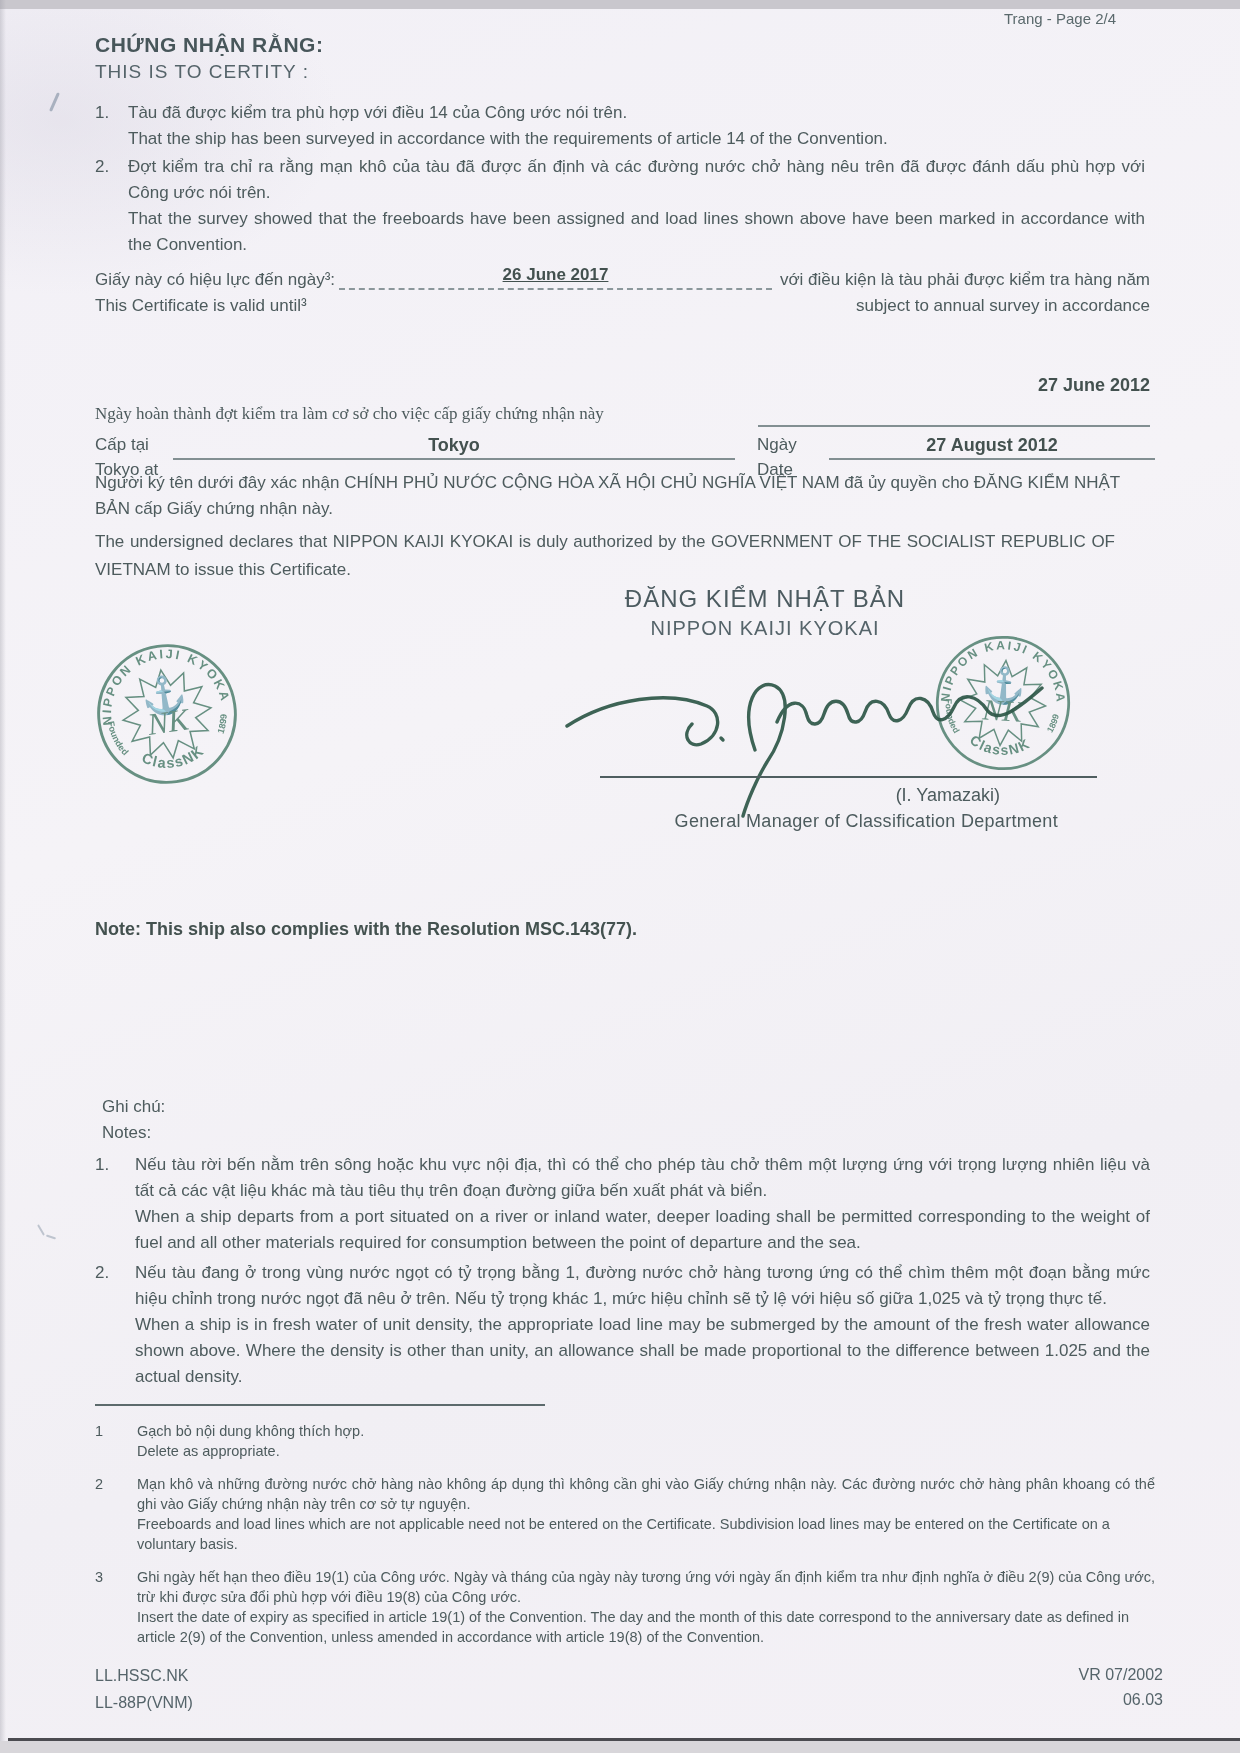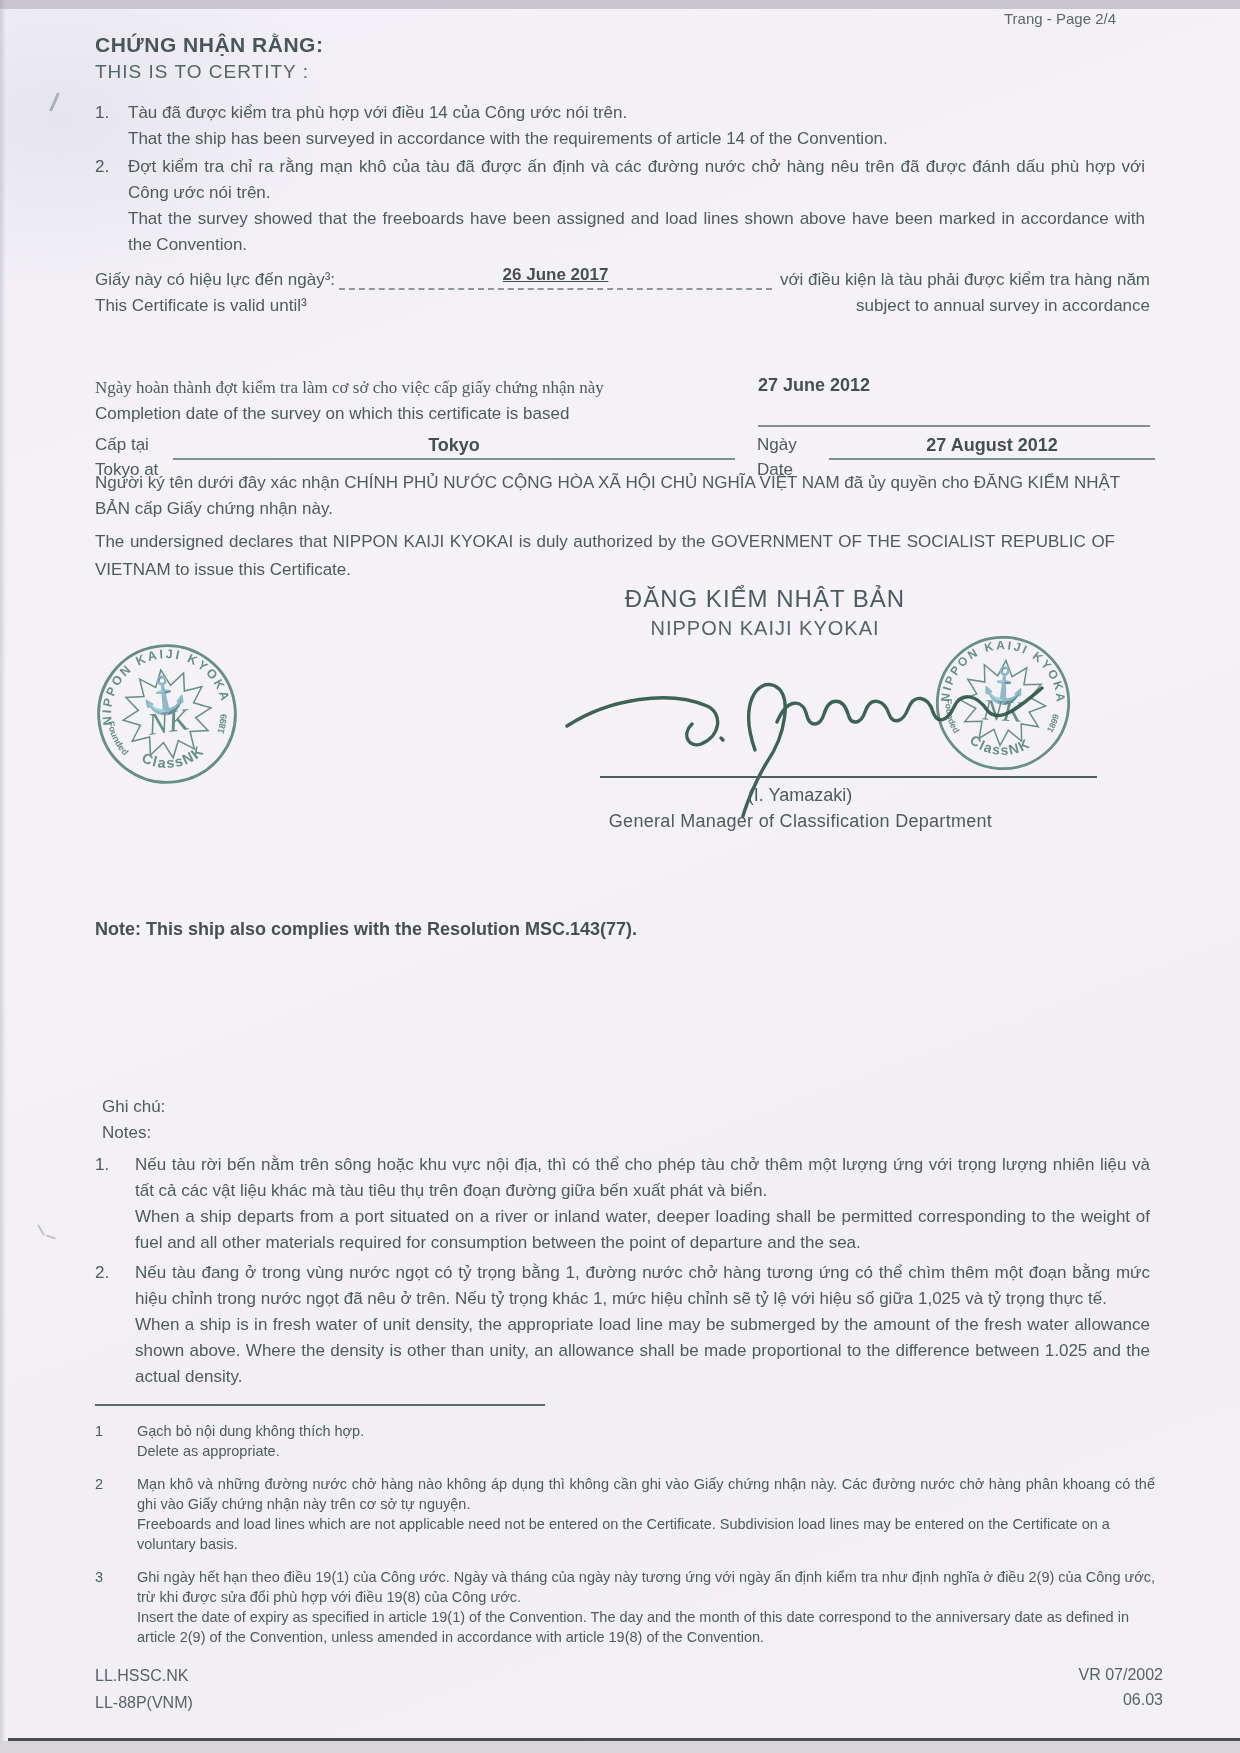--- a/index.html
+++ b/index.html
@@ -46,7 +46,7 @@
   .comp-row { display:flex; align-items:flex-end; }
   .comp-left { width:645px; flex:0 0 645px; }
   .comp-left .vi { font-family:"Liberation Serif", serif; font-size:17px; }
-  .comp-right { flex:1; margin-left:18px; border-bottom:2px solid #828f92; padding-bottom:26px; text-align:left; }
+  .comp-right { flex:1; margin-left:18px; border-bottom:2px solid #828f92; padding-bottom:26px; text-align:right; }
 
   .issue-row { display:flex; align-items:flex-start; }
   .u-cell { border-bottom:2px solid #828f92; text-align:center; height:26px; }

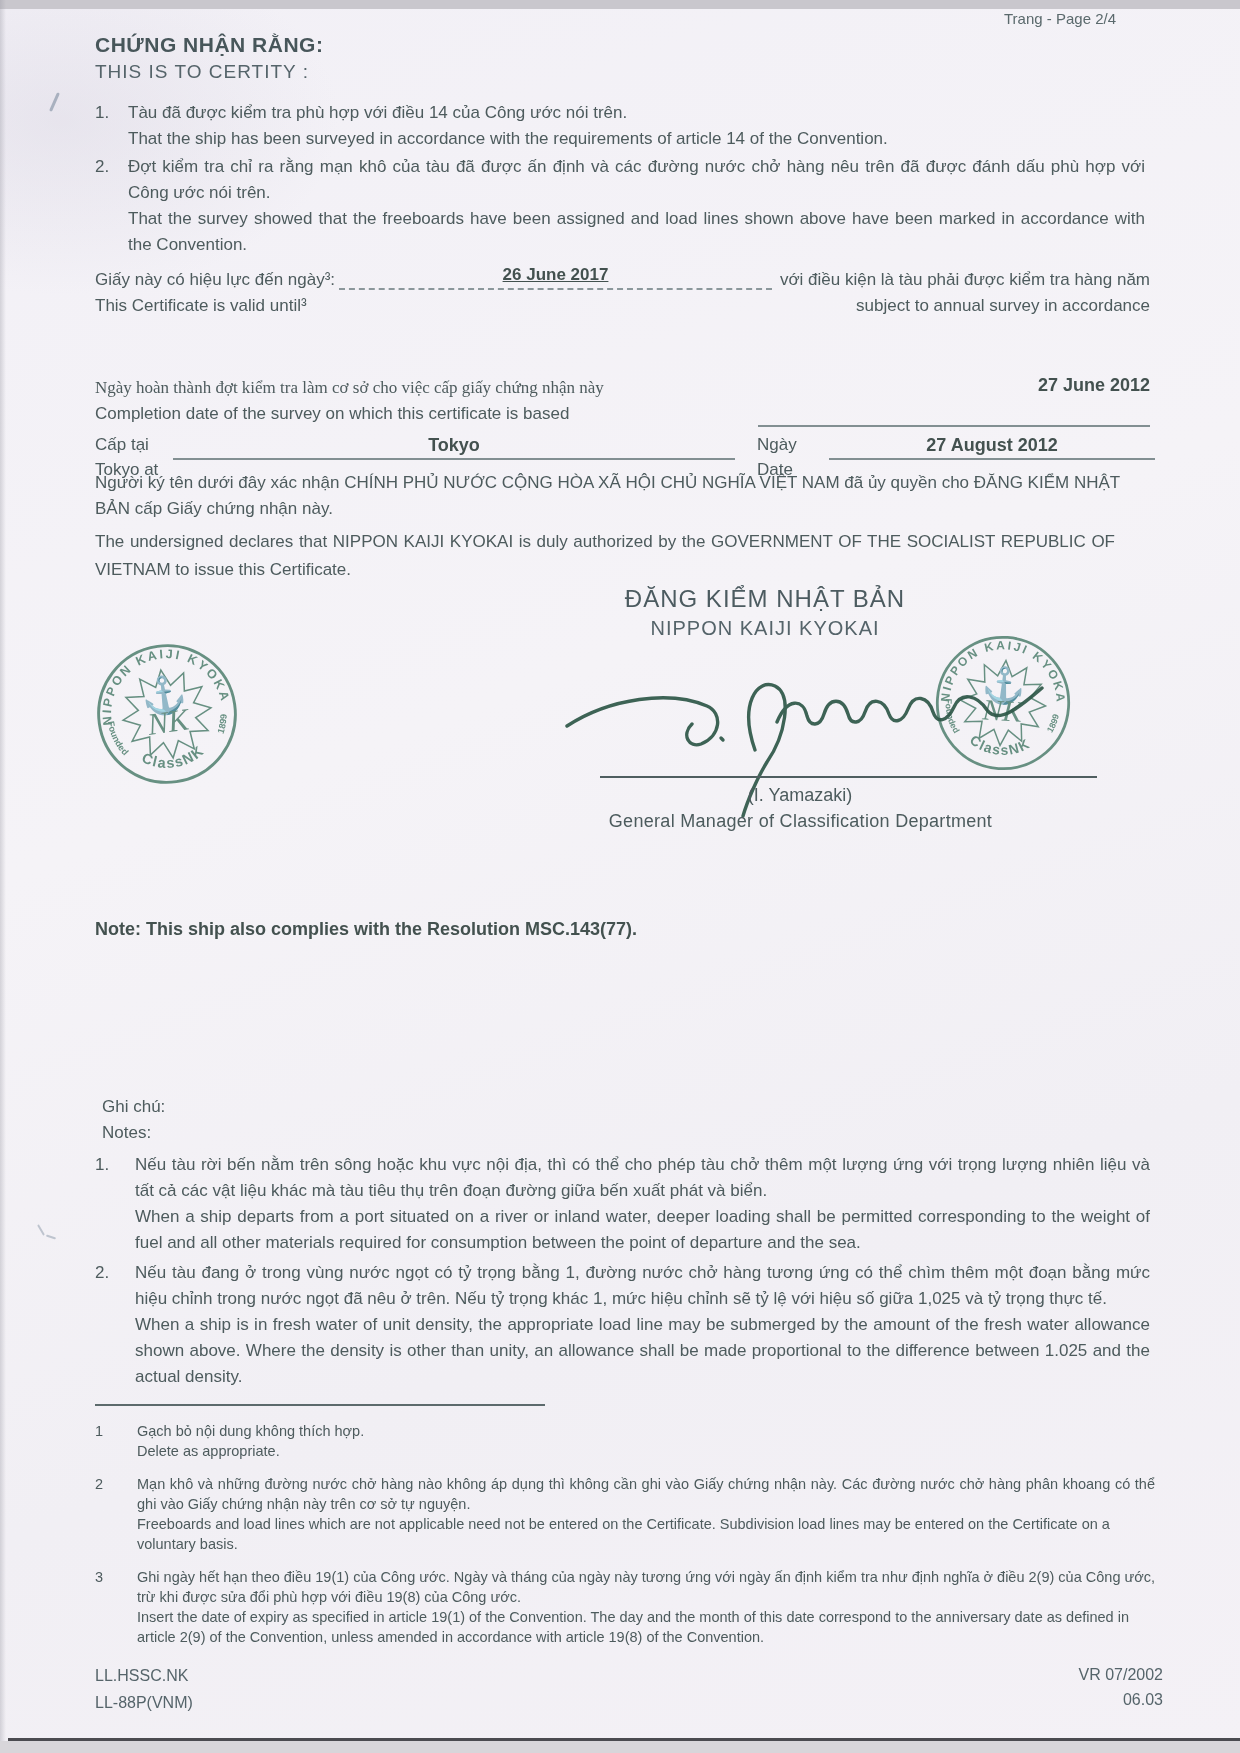--- a/index.html
+++ b/index.html
@@ -125,7 +125,6 @@
   <div class="abs comp-row" style="left:95px; top:372px; width:1055px;">
     <div class="comp-left">
       <div class="vi">Ngày hoàn thành đợt kiểm tra làm cơ sở cho việc cấp giấy chứng nhận này</div>
-      <div>Completion date of the survey on which this certificate is based</div>
     </div>
     <div class="comp-right">
       <span class="b" style="font-size:18px;">27 June 2012</span>

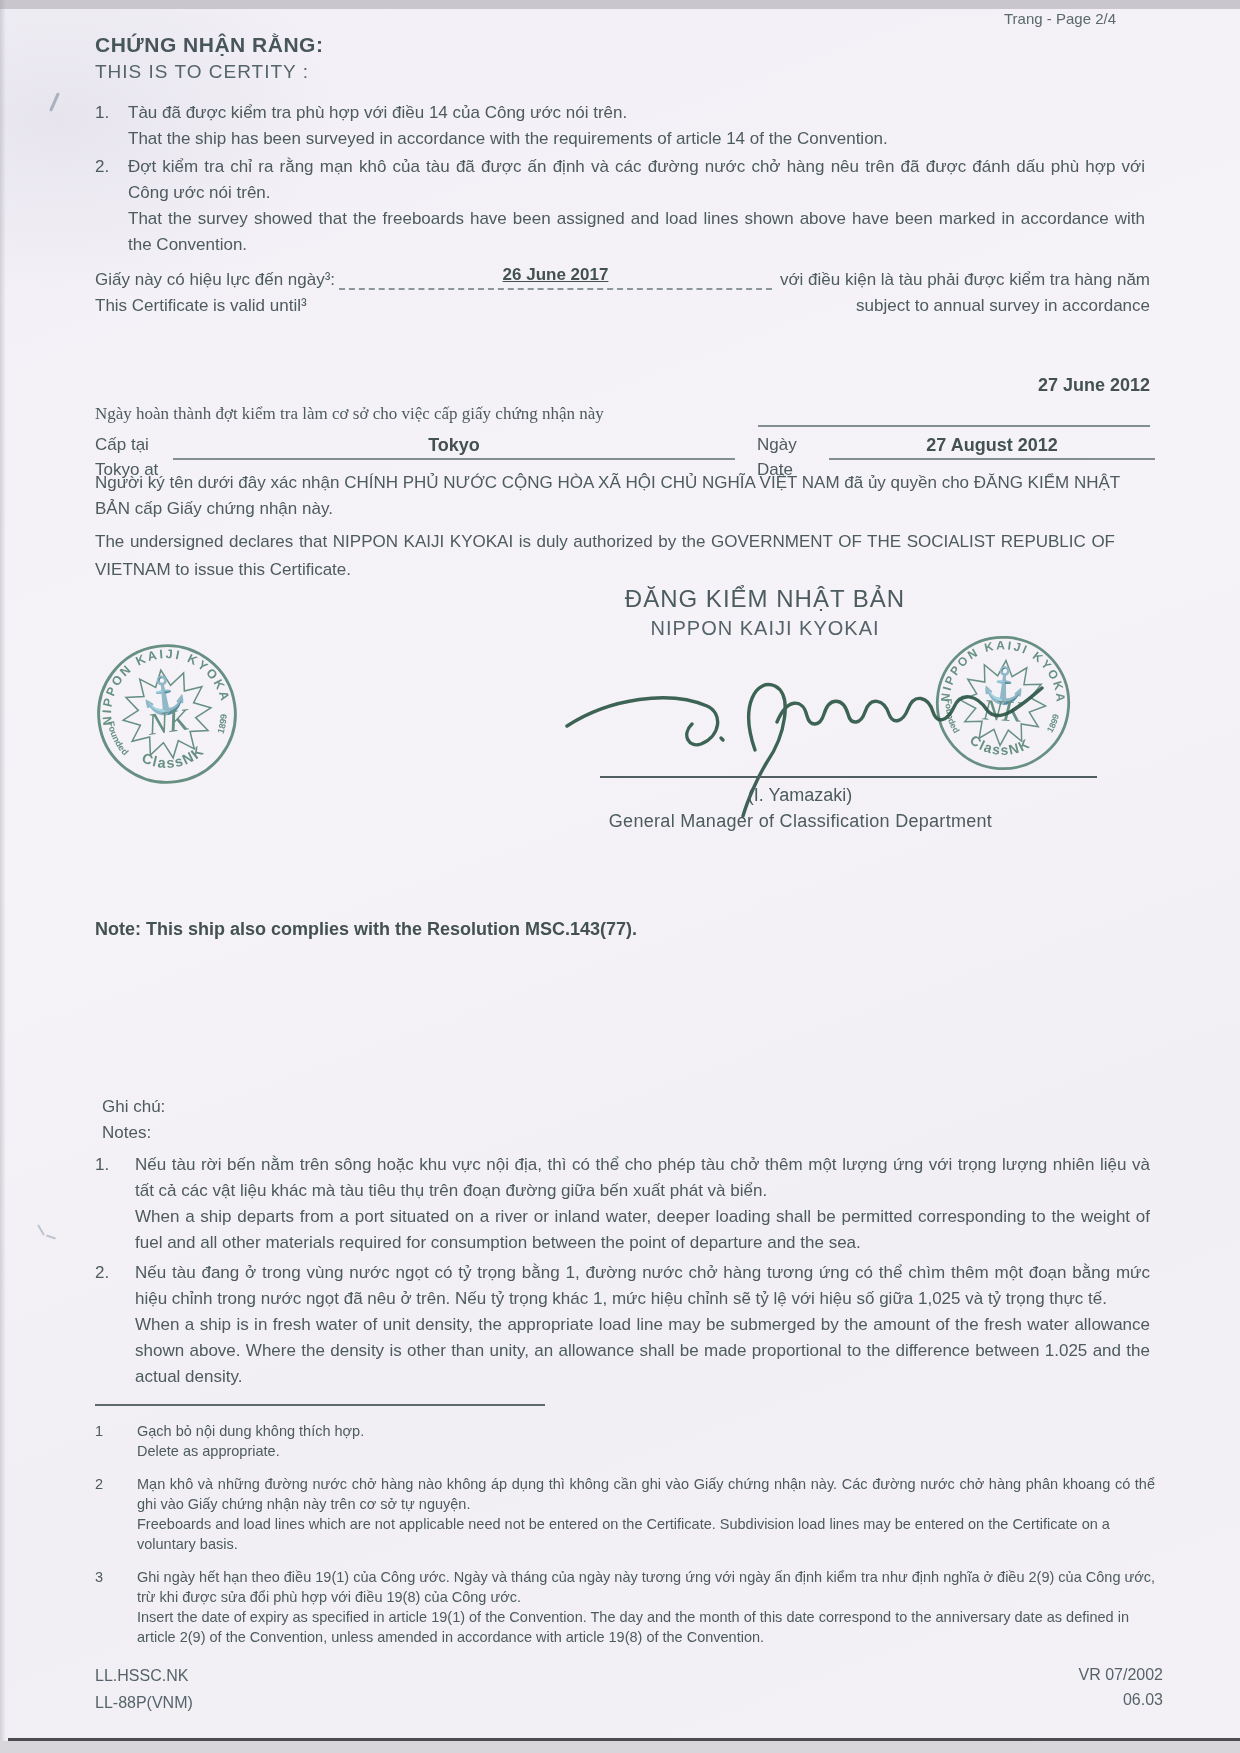--- a/index.html
+++ b/index.html
@@ -27,7 +27,7 @@
   .j { text-align: justify; }
   .nowrap { white-space: nowrap; }
   .small { font-size:14.5px; line-height:20px; }
-  .center { text-align:center; }
+  .center { text-align:right; }
 
   .page-label { top:6px; right:124px; font-size:15px; color:#5a696c; }
 

